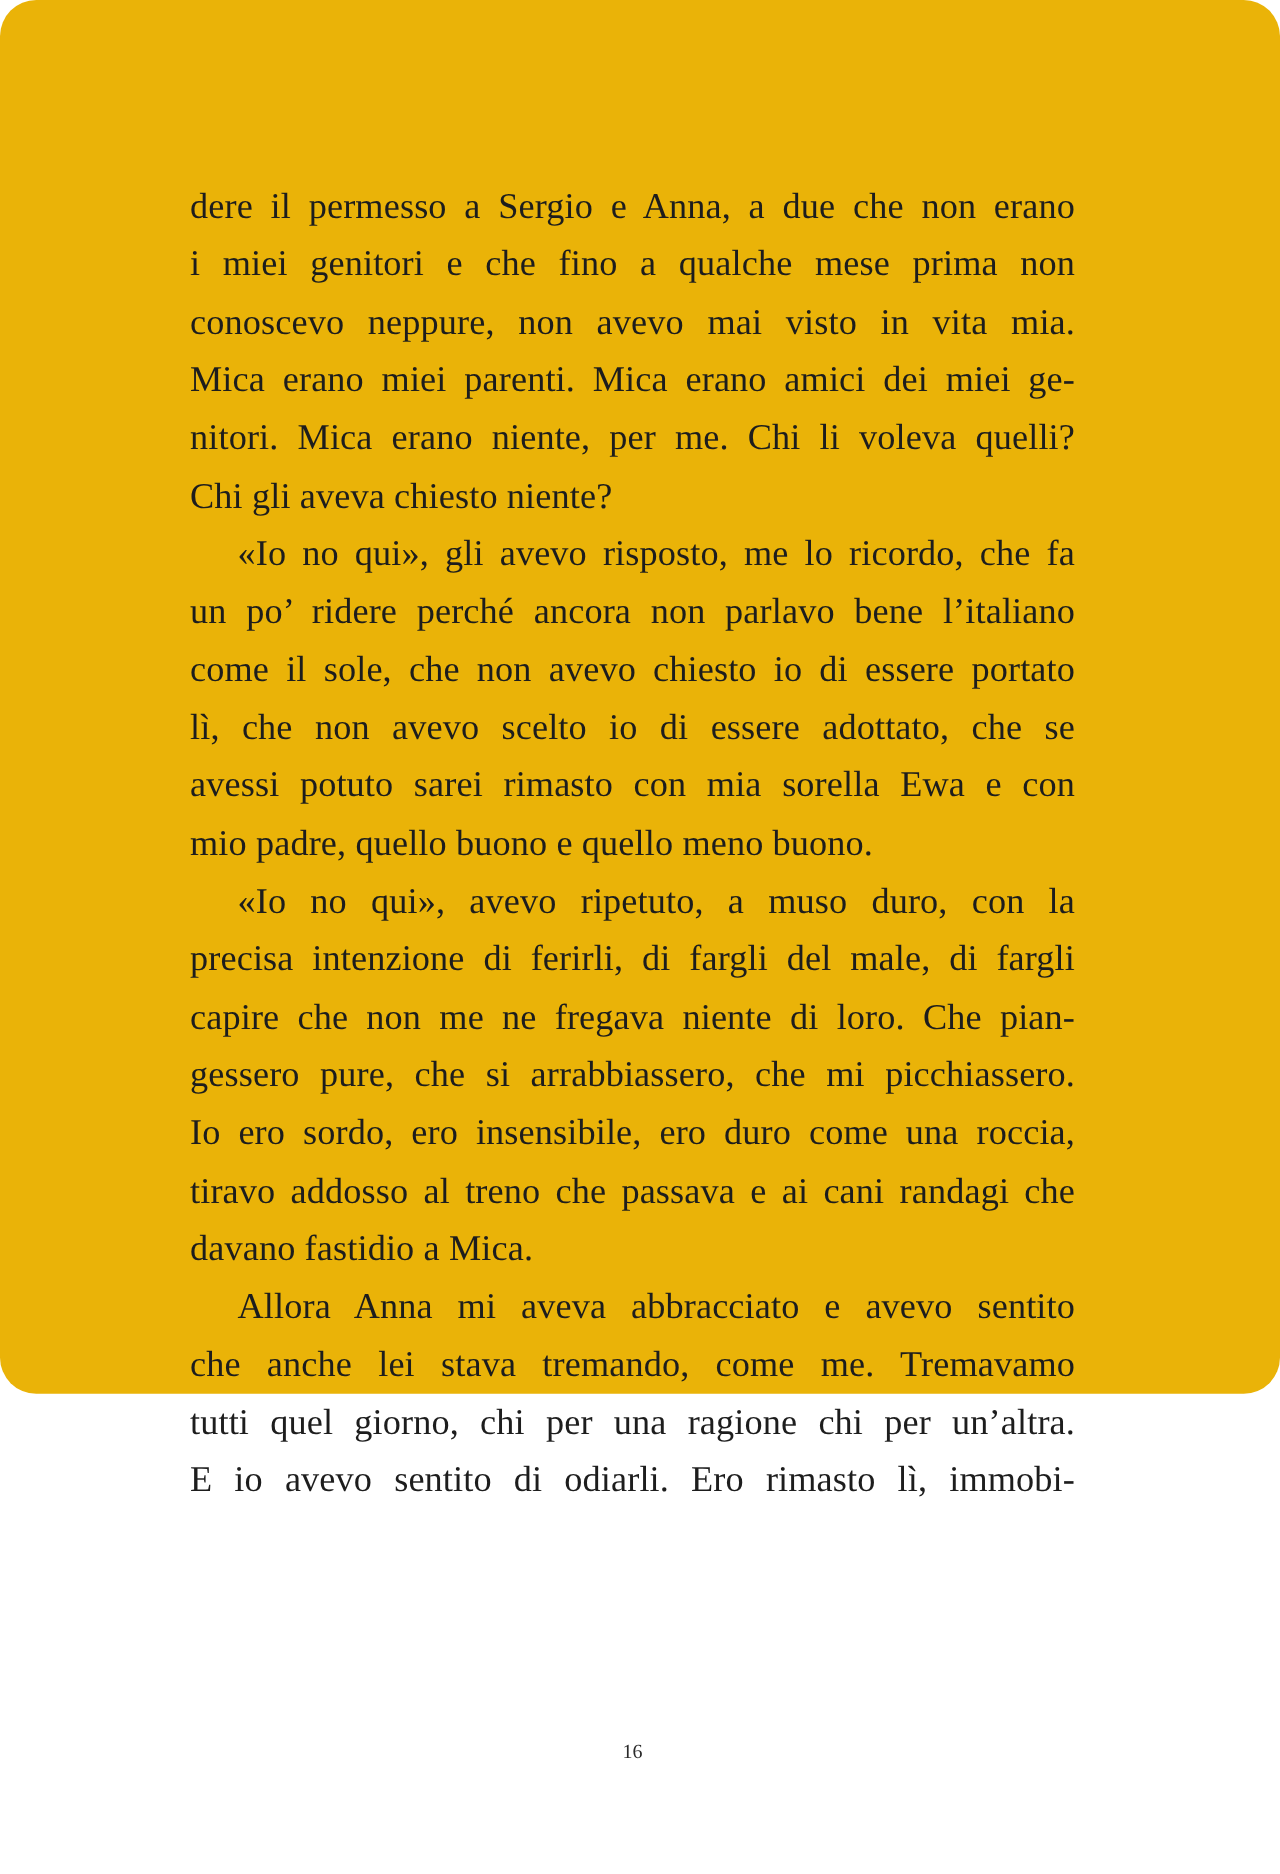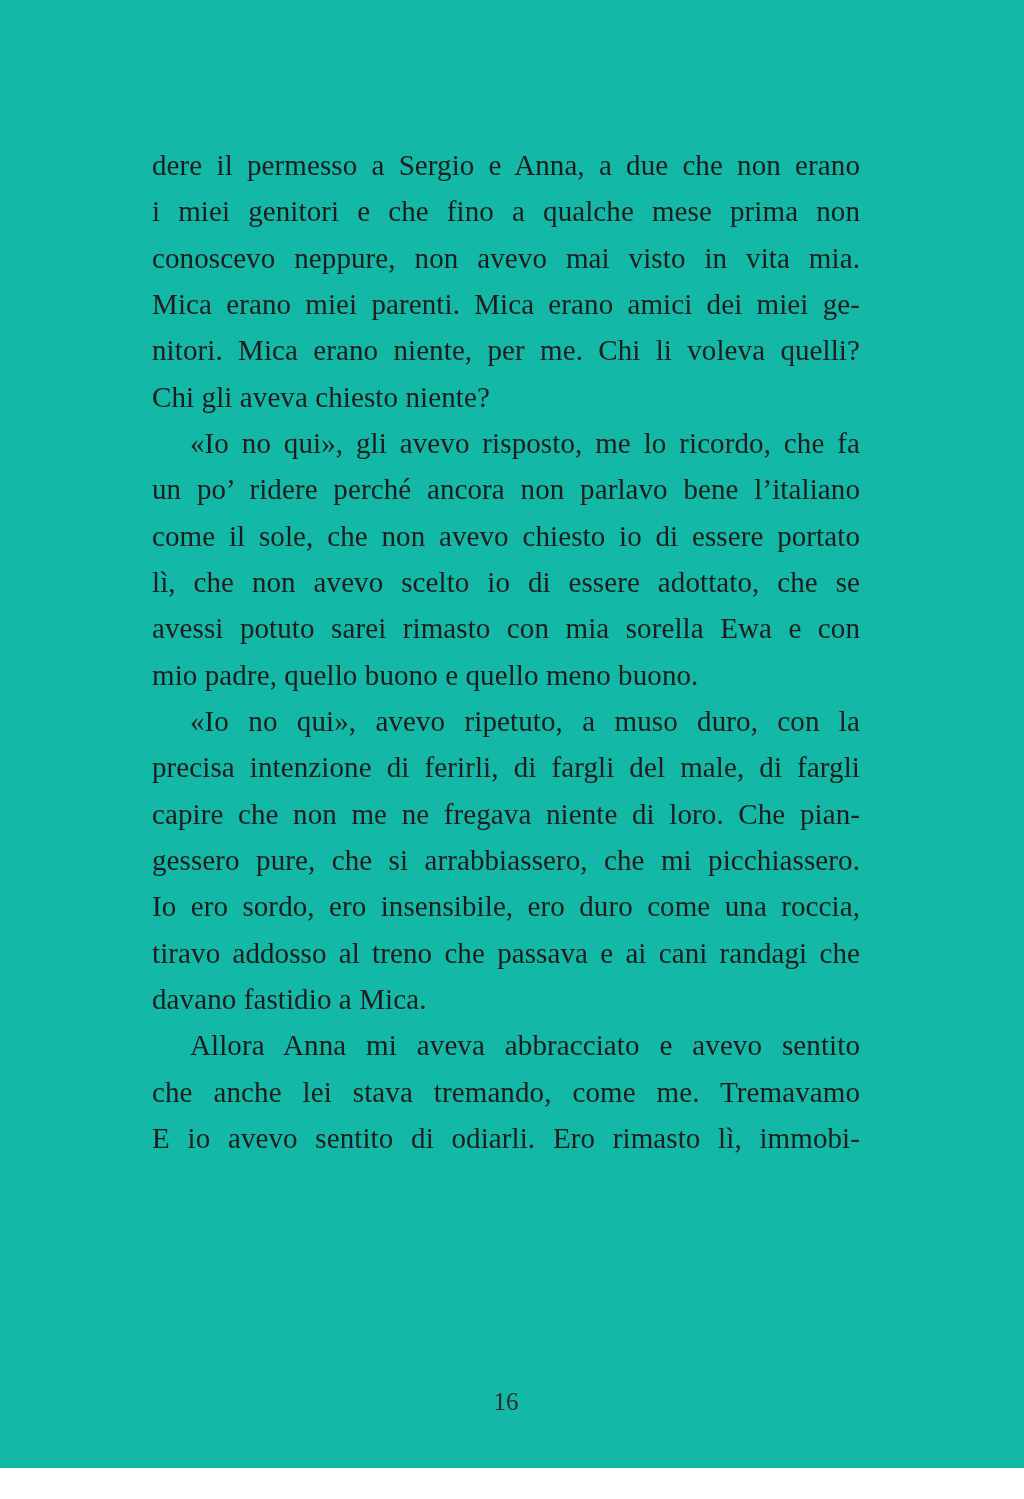--- a/index.html
+++ b/index.html
@@ -19,8 +19,9 @@
     left: 0;
     top: 0;
     width: 1024px;
-    height: 1468px;
-    background: #14b8a6;
+    height: 1115px;
+    background: #eab308;
+    border-radius: 29px;
   }
   .text-block {
     position: absolute;

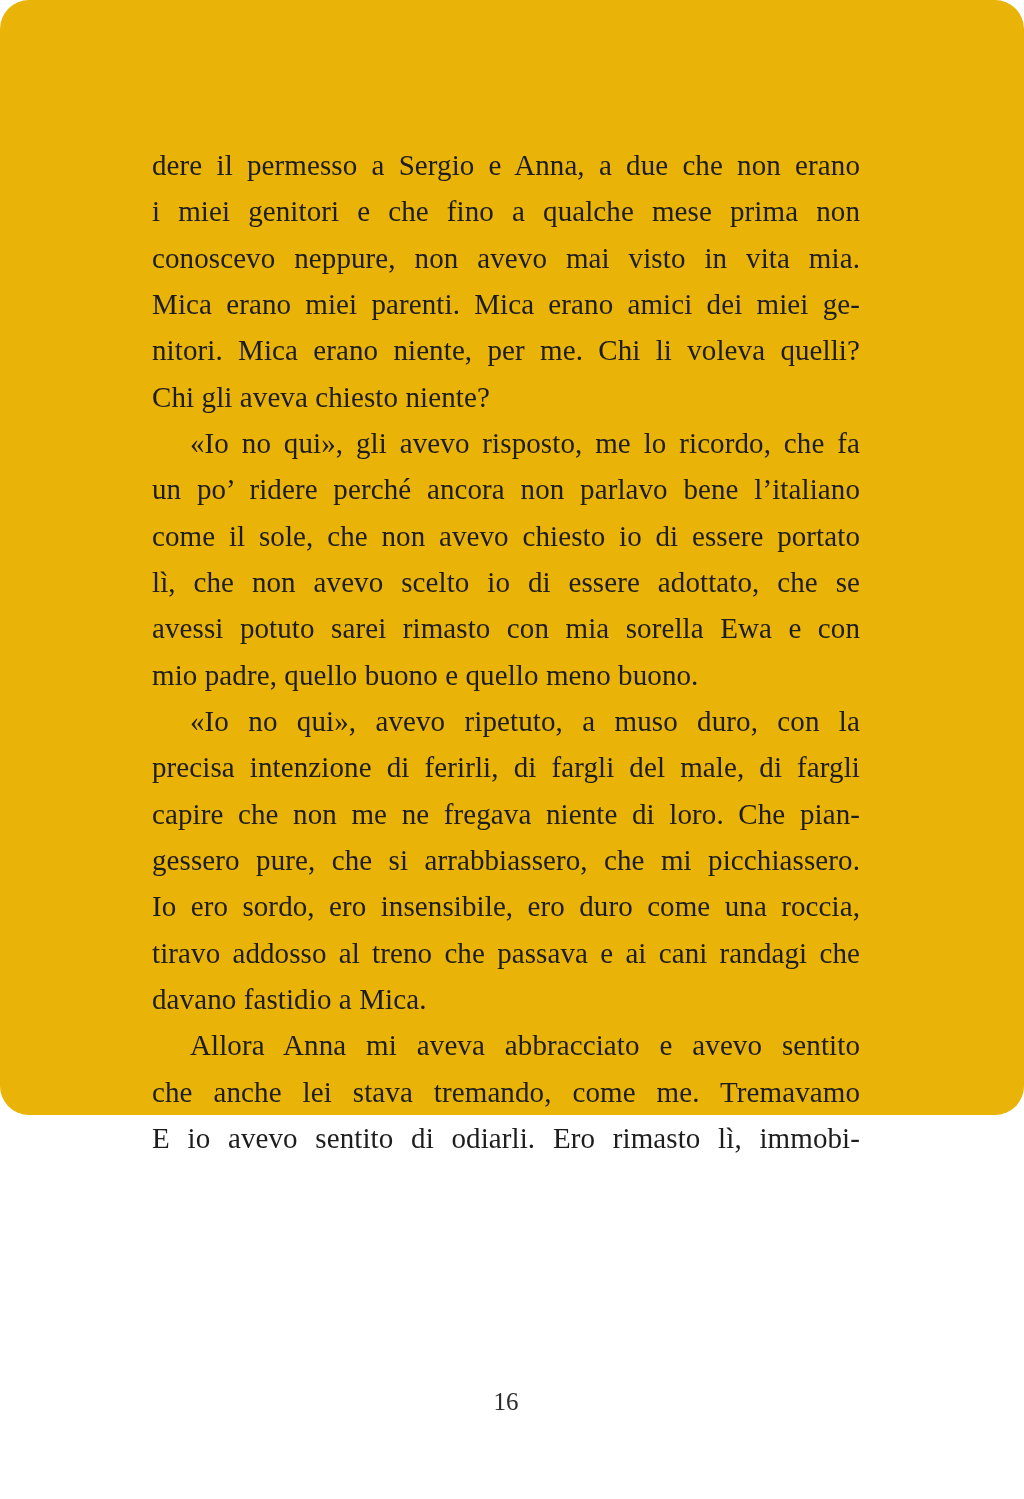--- a/index.html
+++ b/index.html
@@ -81,6 +81,7 @@
       <div class="line last">davano fastidio a Mica.</div>
       <div class="line indent">Allora Anna mi aveva abbracciato e avevo sentito</div>
       <div class="line">che anche lei stava tremando, come me. Tremavamo</div>
+      <div class="line">tutti quel giorno, chi per una ragione chi per un’altra.</div>
       <div class="line">E io avevo sentito di odiarli. Ero rimasto lì, immobi-</div>
     </div>
   <div class="page-number">16</div>

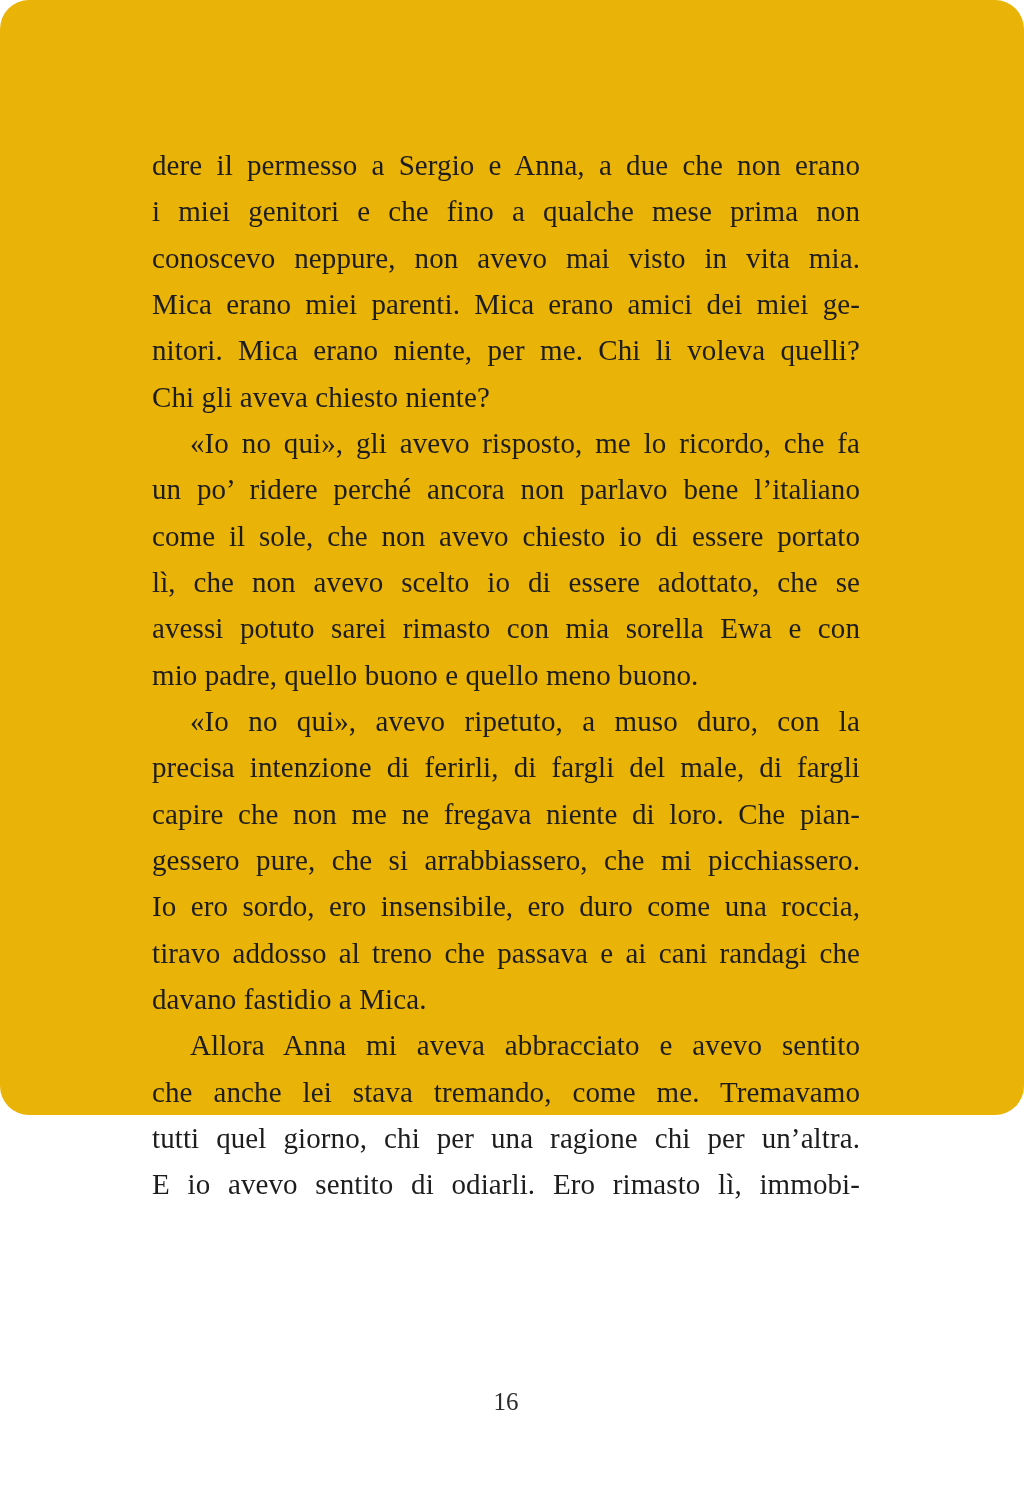--- a/index.html
+++ b/index.html
@@ -49,7 +49,7 @@
     top: 1382px;
     width: 708px;
     text-align: center;
-    font-size: 25px;
+    font-size: 16px;
     line-height: 40px;
     color: #2a2a2a;
     font-stretch: condensed;

